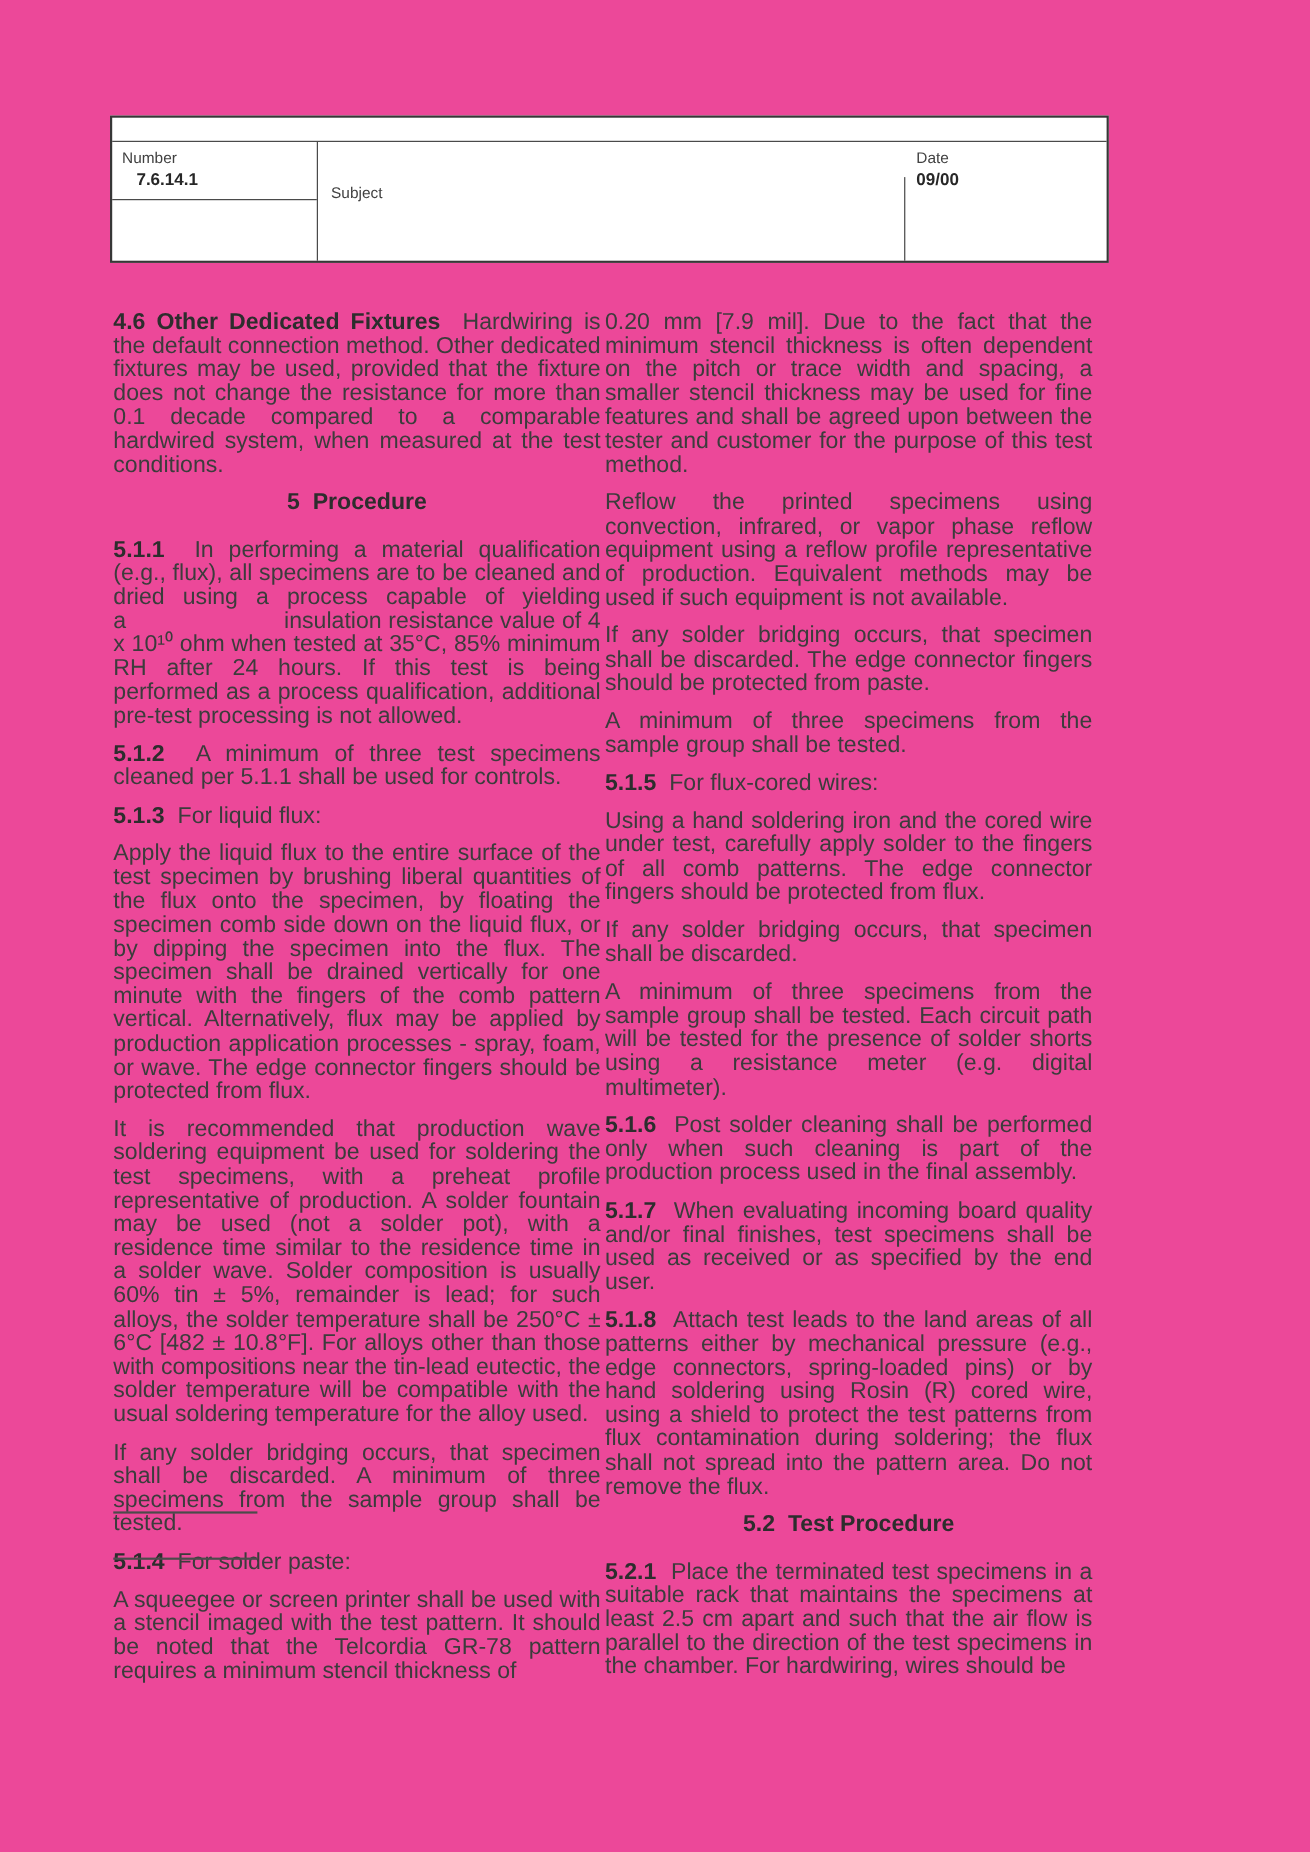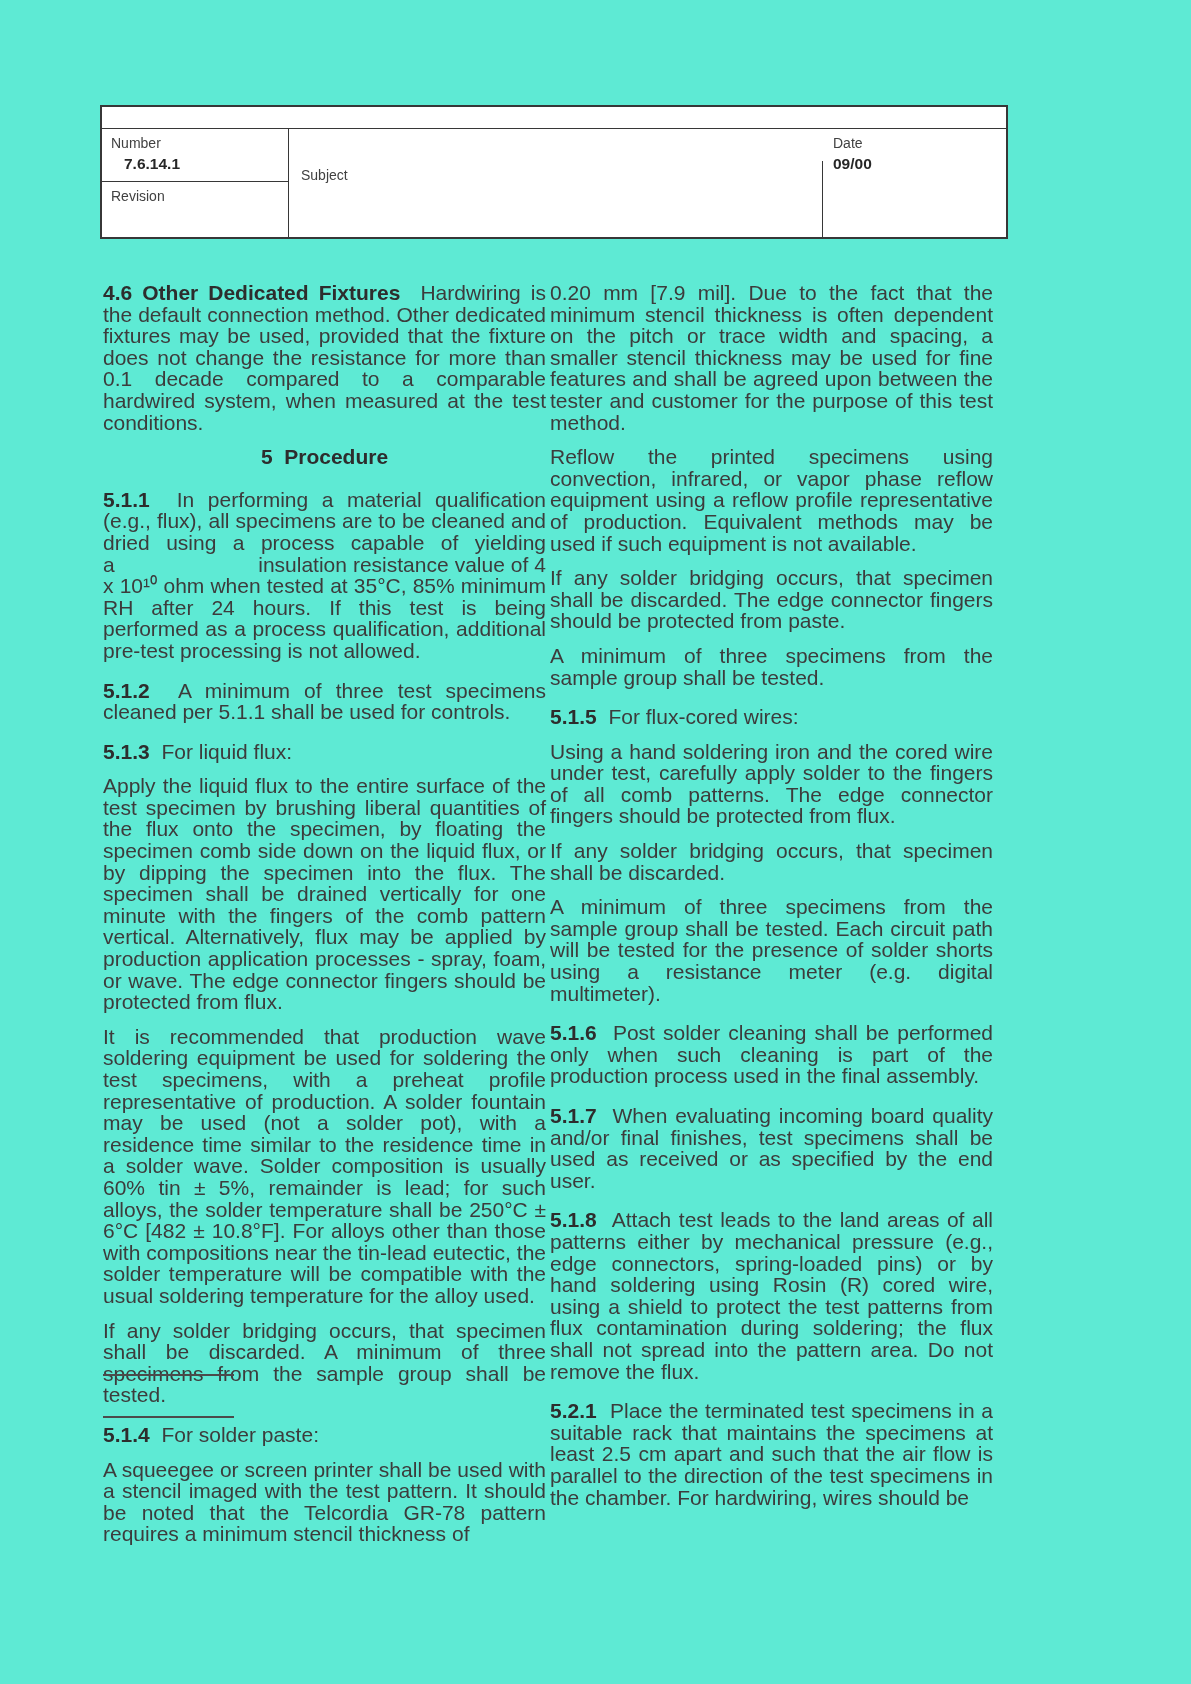--- a/index.html
+++ b/index.html
@@ -10,7 +10,7 @@
     color:#3a3a3a;
     position:relative;
   }
-  .page { position:relative; width:1191px; height:1684px; background:#5eead4; overflow:hidden; }
+  .page { position:relative; width:1191px; height:1684px; background:#ec4899; overflow:hidden; }
 
   
   .header-table { position:absolute; left:100px; top:105px; width:908px; border:2px solid #373737; background:#fff; }

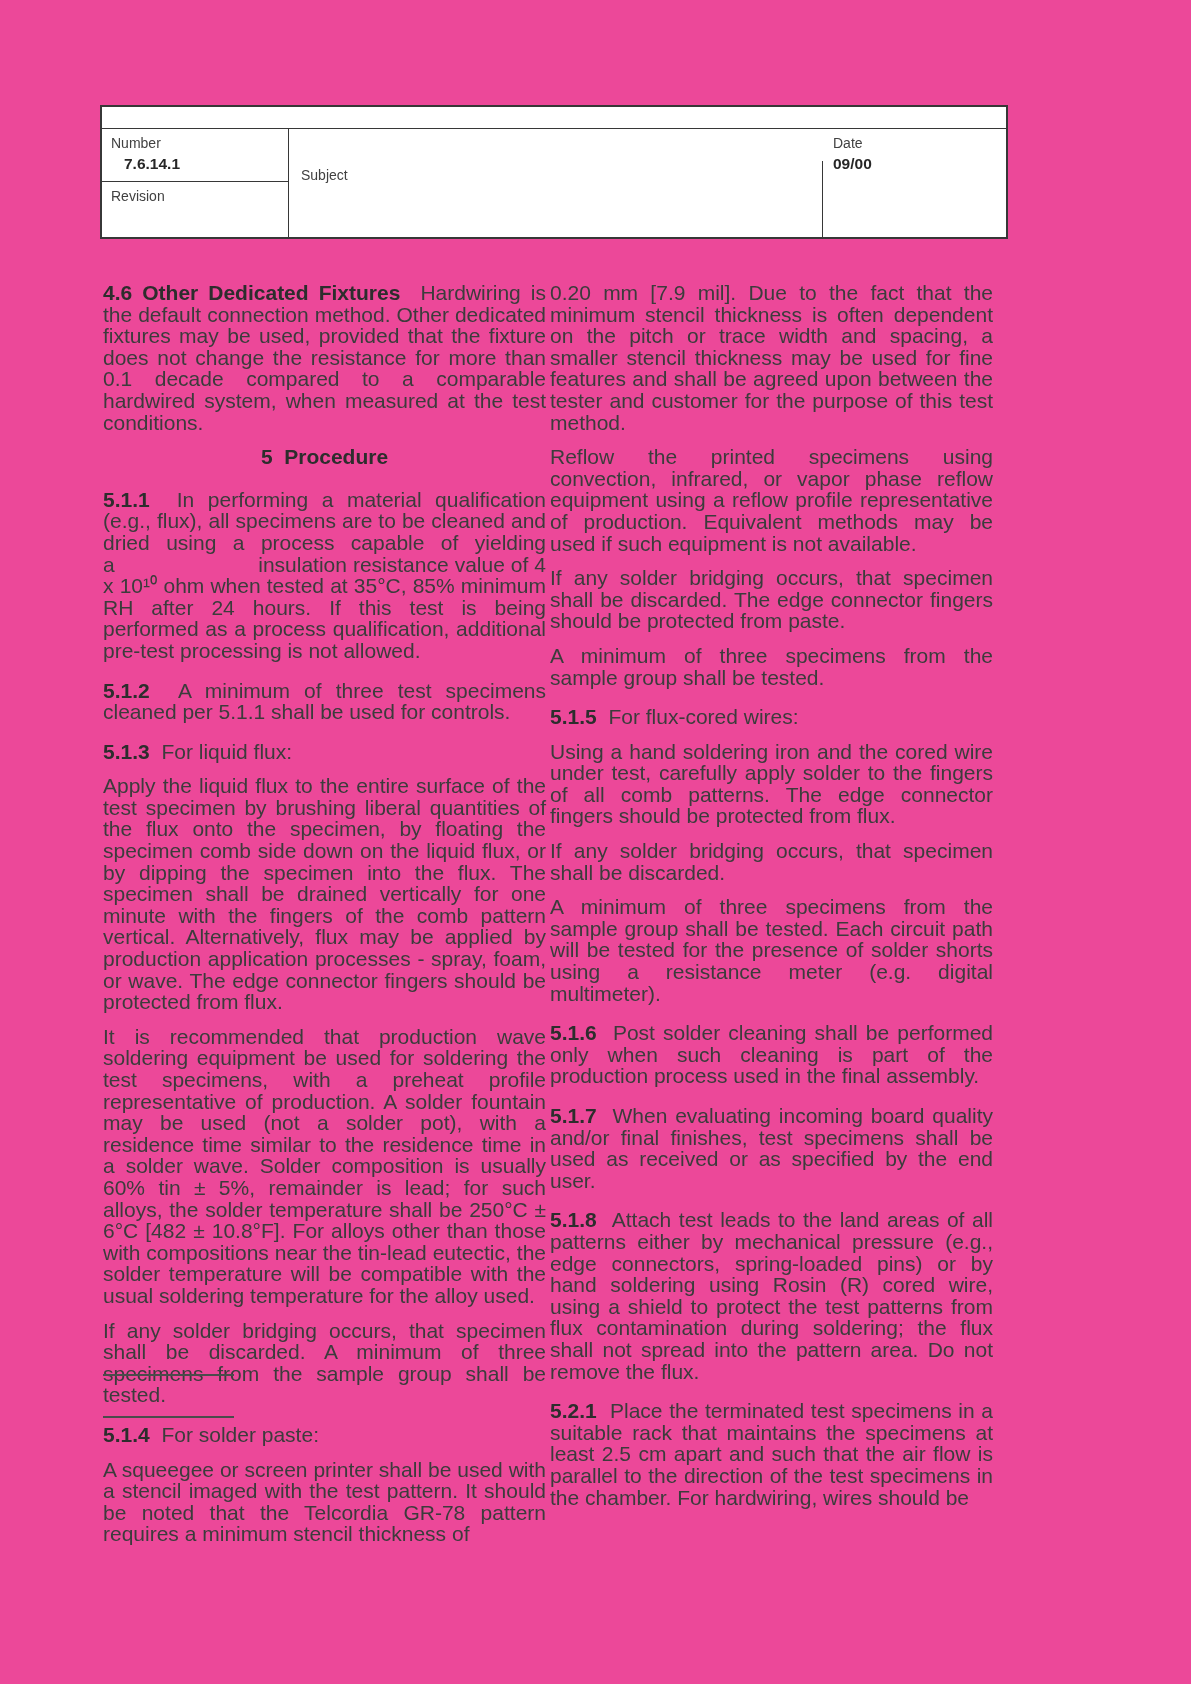--- a/index.html
+++ b/index.html
@@ -52,9 +52,6 @@
           <div class="hlabel">Number</div>
           <div class="hvalue">7.6.14.1</div>
         </div>
-        <div class="hcol1-bottom">
-          <div class="hlabel">Revision</div>
-        </div>
       </div>
       <div class="hcol2">
         <div class="hlabel">Subject</div>

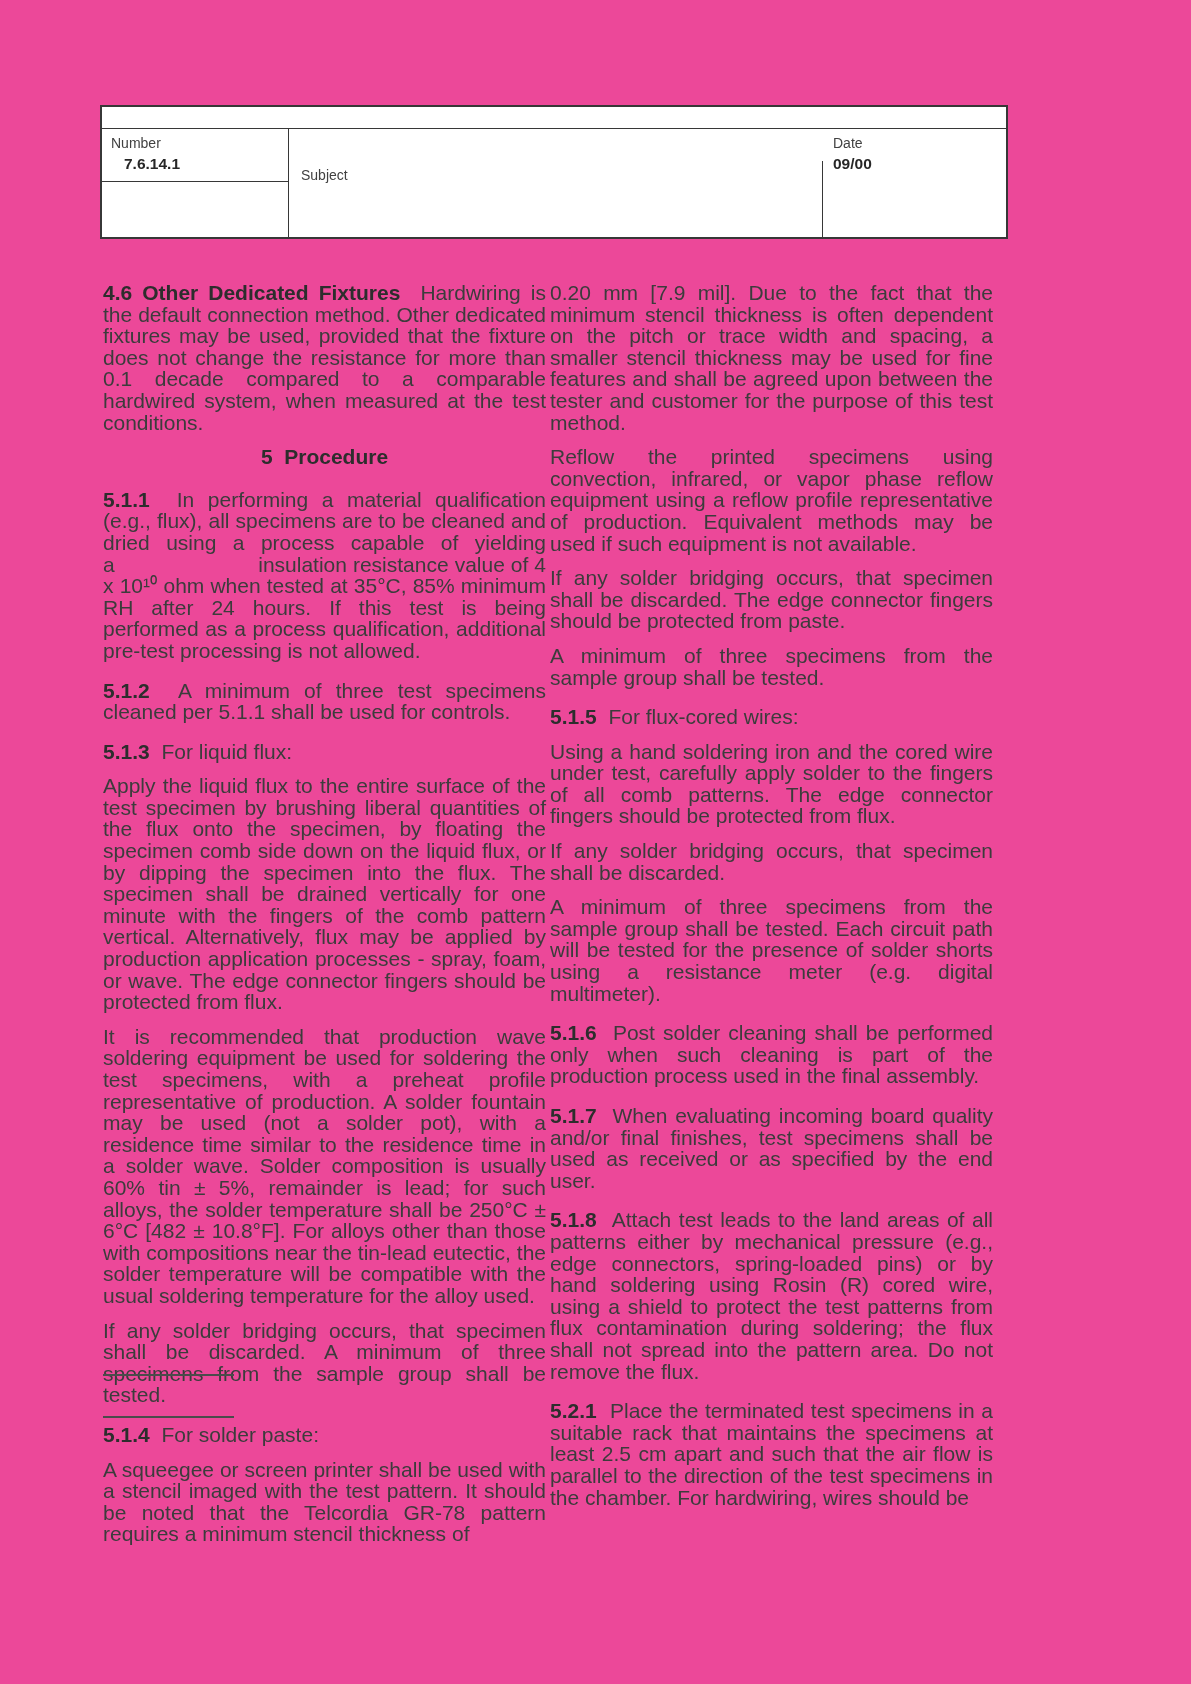--- a/index.html
+++ b/index.html
@@ -30,7 +30,7 @@
   .col-left { left:103px; }
   .col-right { left:550px; }
   .para { margin:0 0 13px 0; }
-  .sect { margin-top:18px; }
+  .sect { margin-top:3px; }
   .heading { font-weight:bold; margin-top:9px; margin-bottom:21px; color:#2d2d2d; text-align:center; }
   .lead { font-weight:bold; color:#2d2d2d; }
 

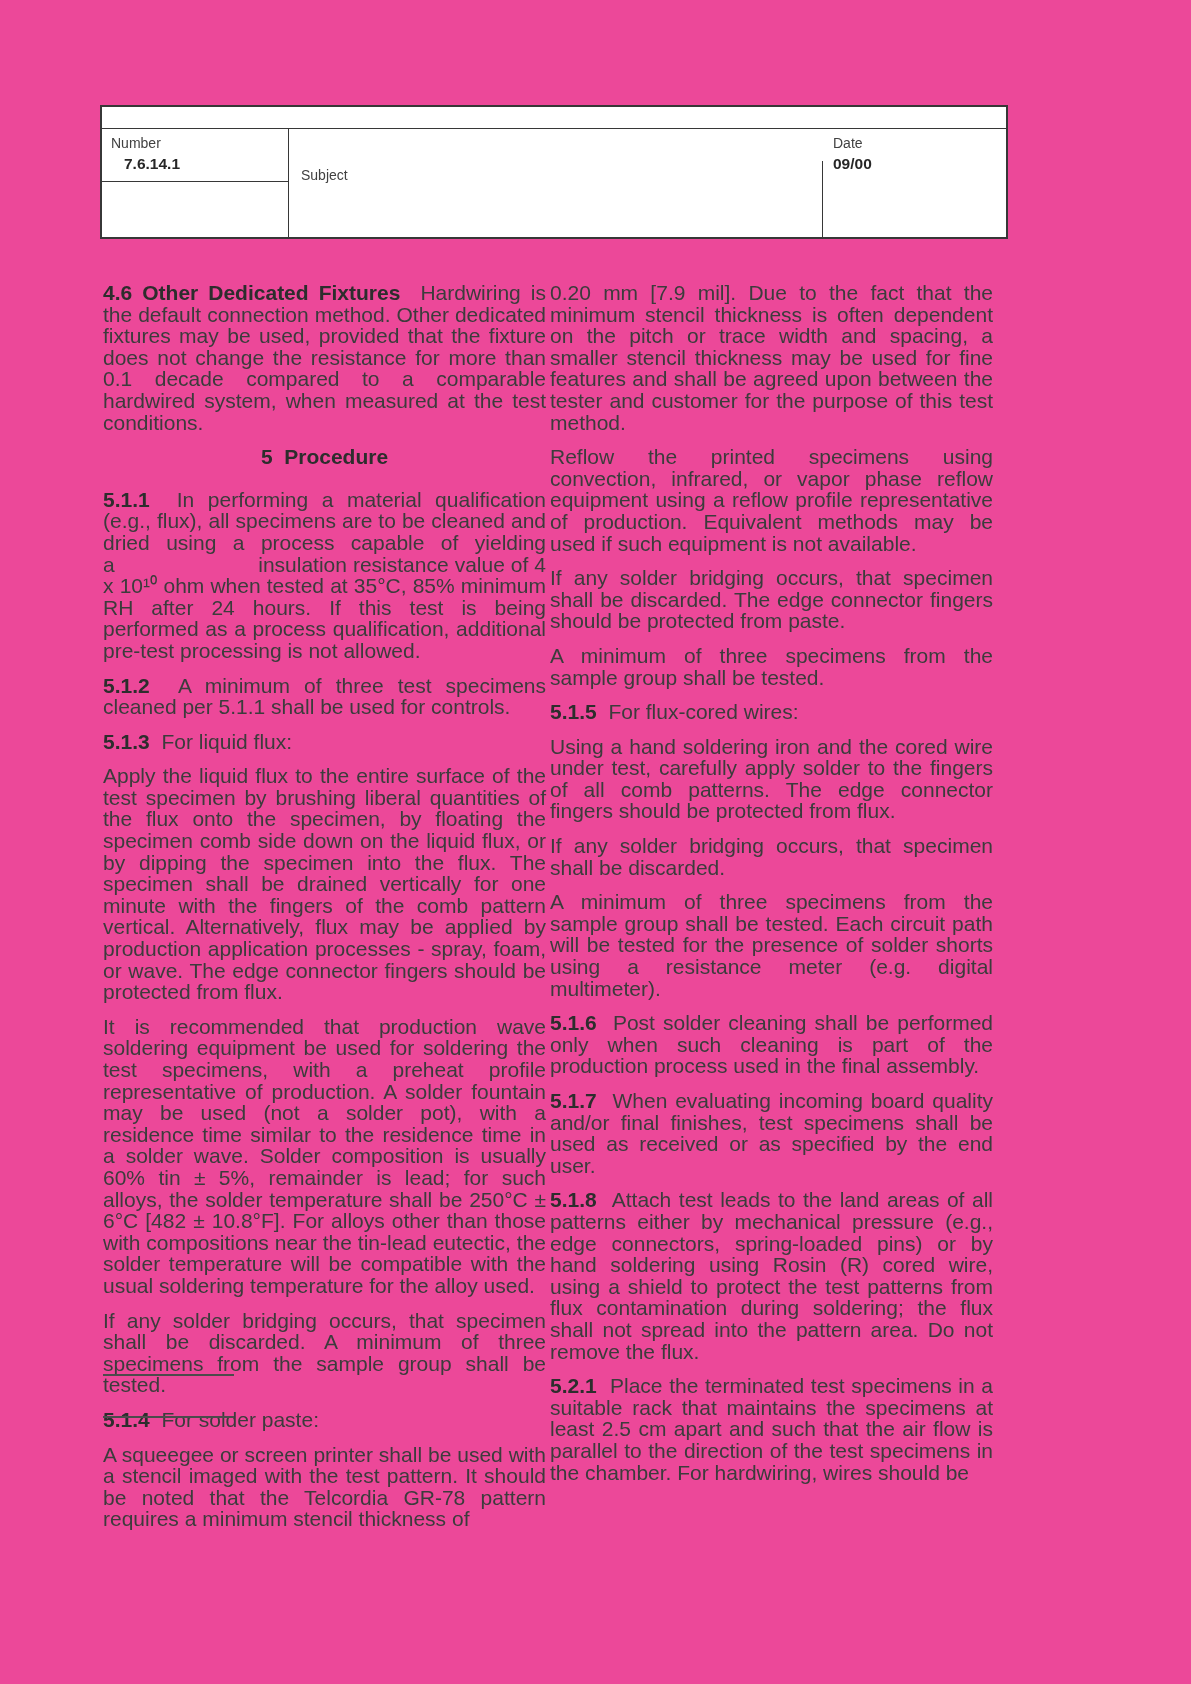--- a/index.html
+++ b/index.html
@@ -88,6 +88,7 @@
     <p class="para sect"><span class="lead">5.1.6</span><span>&nbsp;&nbsp;Post solder cleaning shall be performed only when such cleaning is part of the production process used in the final assembly.</span></p>
     <p class="para sect"><span class="lead">5.1.7</span><span>&nbsp;&nbsp;When evaluating incoming board quality and/or final finishes, test specimens shall be used as received or as specified by the end user.</span></p>
     <p class="para sect"><span class="lead">5.1.8</span><span>&nbsp;&nbsp;Attach test leads to the land areas of all patterns either by mechanical pressure (e.g., edge connectors, spring-loaded pins) or by hand soldering using Rosin (R) cored wire, using a shield to protect the test patterns from flux contamination during soldering; the flux shall not spread into the pattern area. Do not remove the flux.</span></p>
+    <p class="para heading">5.2&nbsp;&nbsp;Test Procedure</p>
     <p class="para sect"><span class="lead">5.2.1</span><span>&nbsp;&nbsp;Place the terminated test specimens in a suitable rack that maintains the specimens at least 2.5 cm apart and such that the air flow is parallel to the direction of the test specimens in the chamber. For hardwiring, wires should be</span></p>
   </div>
 

